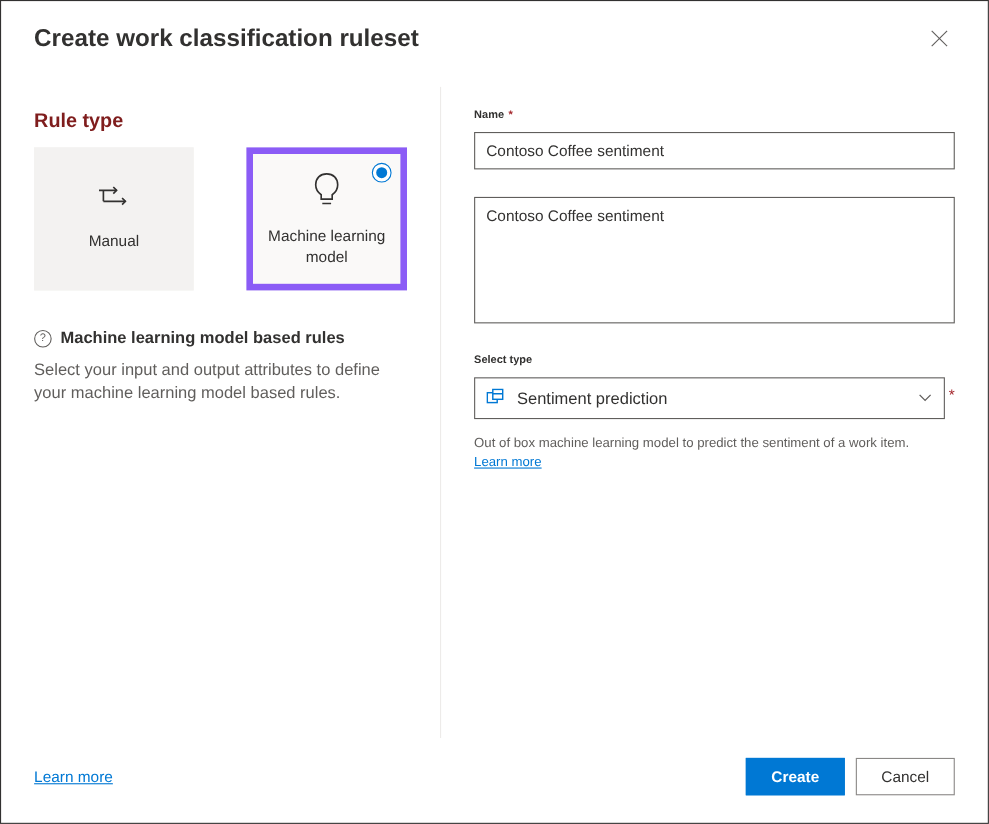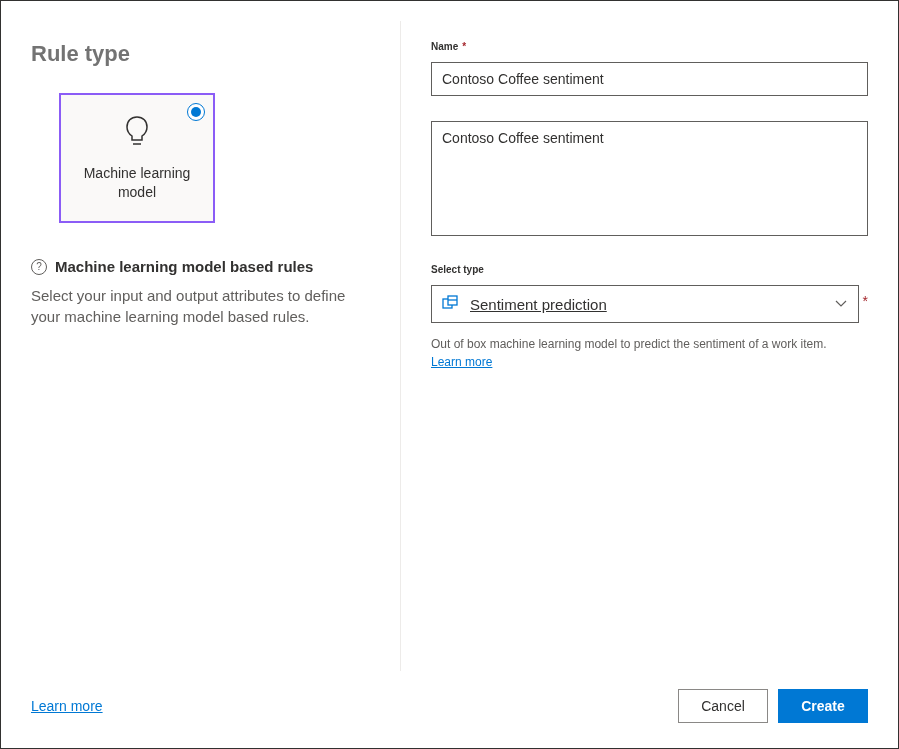--- a/index.html
+++ b/index.html
@@ -277,6 +277,15 @@
 
 <div class="dialog">
 
+  <div class="header">
+    <h1 class="header-title">Create work classification ruleset</h1>
+    <button class="close-btn">
+      <svg viewBox="0 0 16 16" fill="none" stroke-width="1">
+        <line x1="1" y1="1" x2="15" y2="15"></line>
+        <line x1="15" y1="1" x2="1" y2="15"></line>
+      </svg>
+    </button>
+  </div>
 
   <div class="content">
 

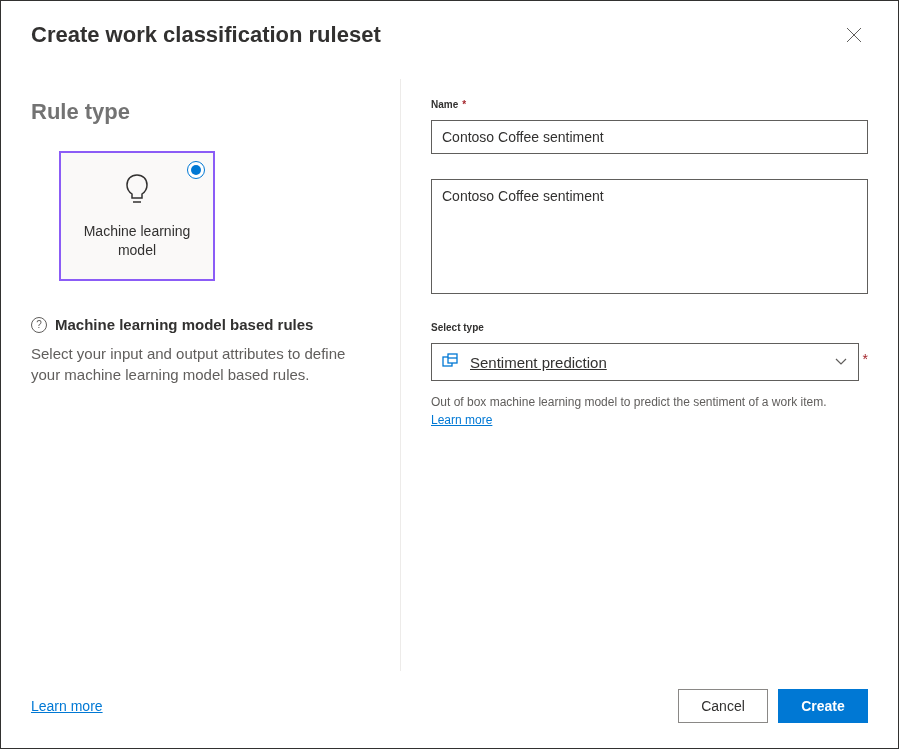--- a/index.html
+++ b/index.html
@@ -67,10 +67,10 @@
       padding-bottom: 30px;
     }
     .section-title {
-      font-size: 22px;
+      font-size: 18px;
       font-weight: 600;
-      color: #737373;
-      margin-bottom: 26px;
+      color: #7f1d1d;
+      margin-bottom: 14px;
     }
     .rule-cards {
       display: flex;

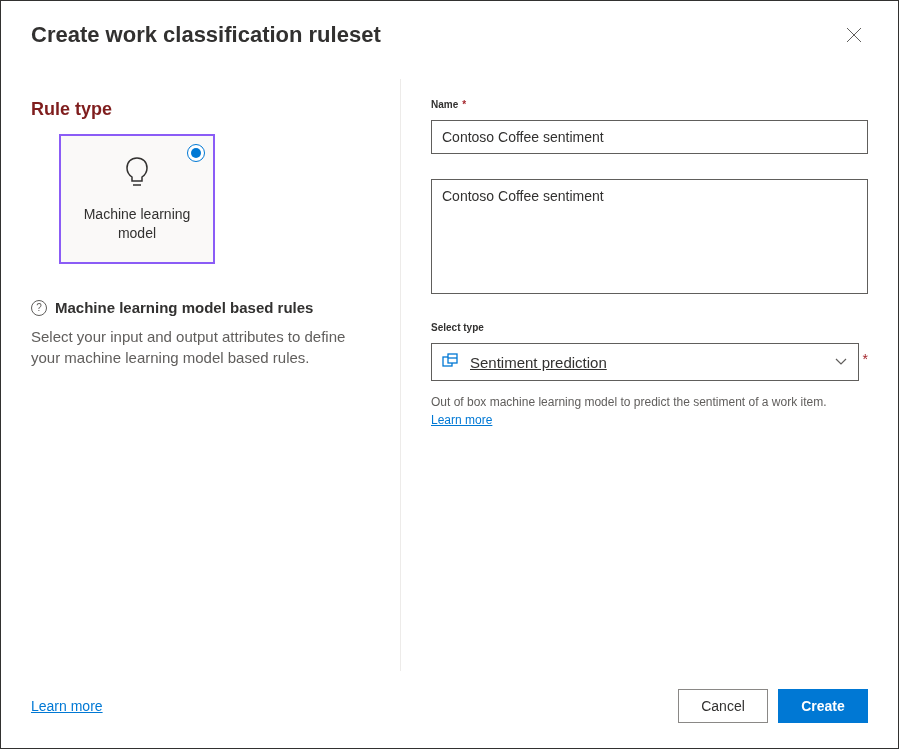--- a/index.html
+++ b/index.html
@@ -295,6 +295,18 @@
 
       <div class="rule-cards">
 
+        <div class="rule-card">
+          <div class="card-icon">
+            <svg width="32" height="26" viewBox="0 0 32 26" fill="none" stroke="currentColor" stroke-width="1.5">
+              <line x1="2" y1="4" x2="18" y2="4"></line>
+              <polyline points="15,1 18,4 15,7"></polyline>
+              <line x1="6" y1="14" x2="26" y2="14"></line>
+              <polyline points="23,11 26,14 23,17"></polyline>
+              <line x1="6" y1="4" x2="6" y2="14"></line>
+            </svg>
+          </div>
+          <div class="card-label">Manual</div>
+        </div>
 
         <div class="rule-card selected">
           <div class="radio-indicator checked"></div>

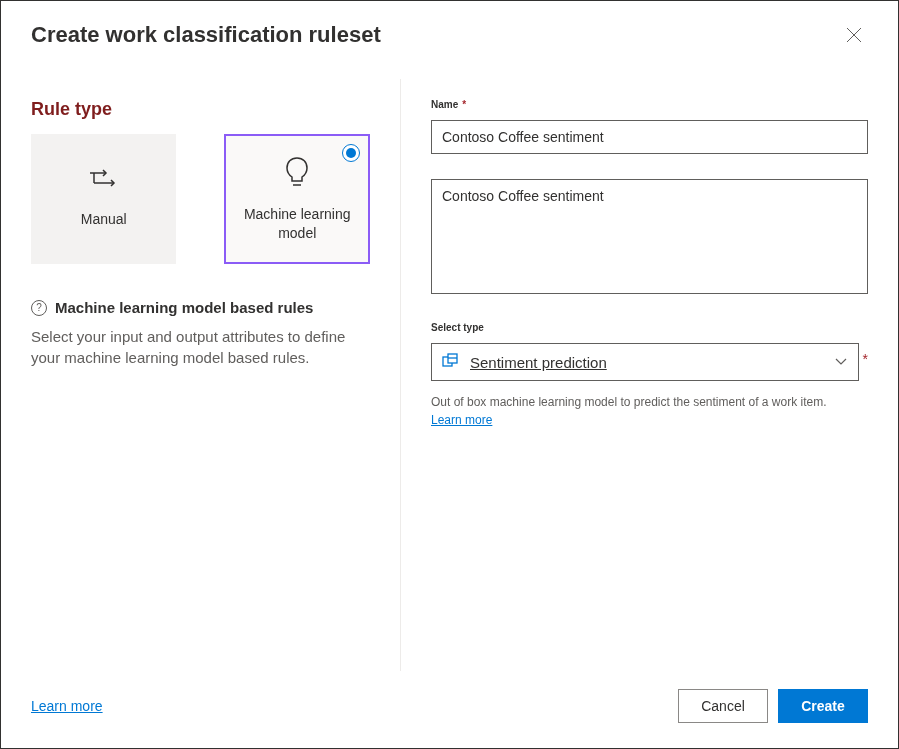--- a/index.html
+++ b/index.html
@@ -91,7 +91,7 @@
       padding: 10px;
     }
     .rule-card.selected {
-      border: 2px solid #8b5cf6;
+      border: 6px solid #8b5cf6;
       background: #faf9f8;
       margin-left: 28px;
     }

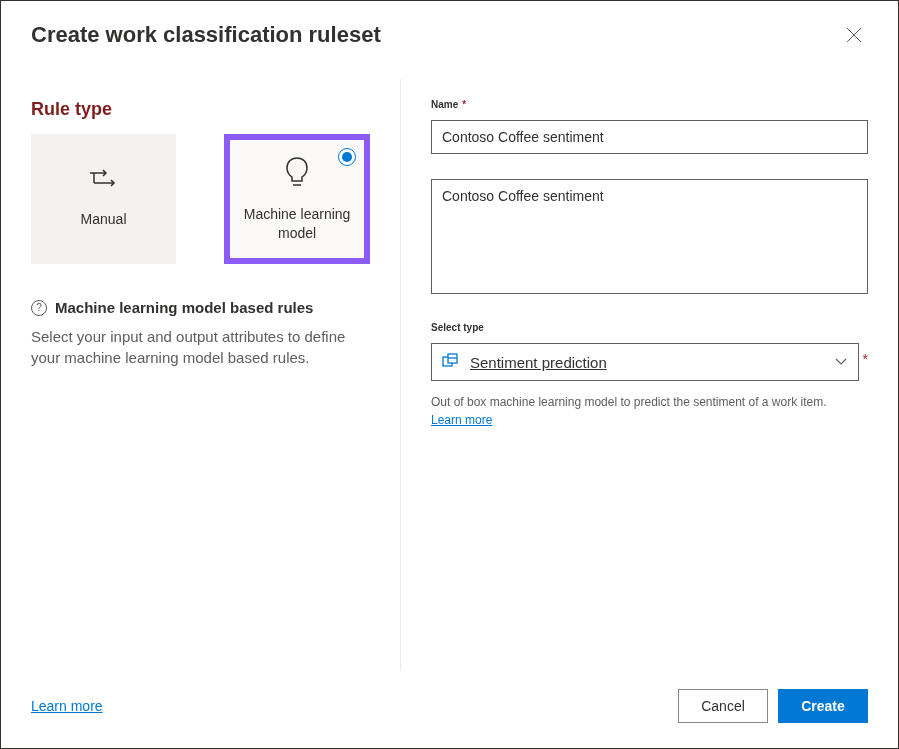--- a/index.html
+++ b/index.html
@@ -216,7 +216,6 @@
     .select-text {
       font-size: 15px;
       color: #323130;
-      text-decoration: underline;
     }
     .chevron {
       color: #605e5c;

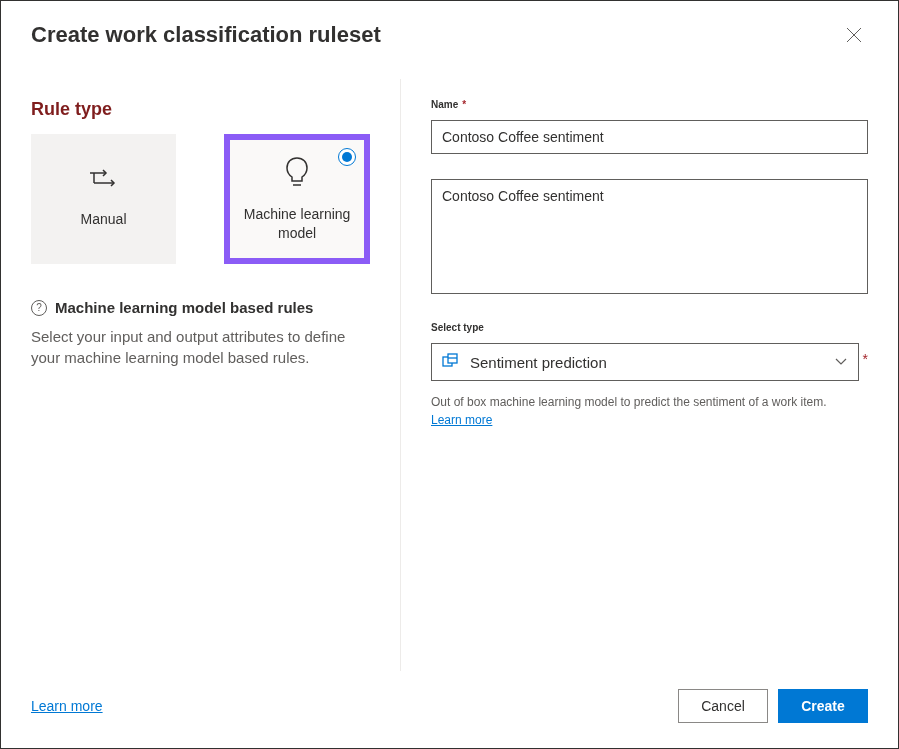--- a/index.html
+++ b/index.html
@@ -371,8 +371,8 @@
   <div class="footer">
     <a class="footer-link">Learn more</a>
     <div class="footer-buttons">
+      <button class="btn primary">Create</button>
       <button class="btn">Cancel</button>
-      <button class="btn primary">Create</button>
     </div>
   </div>
 

